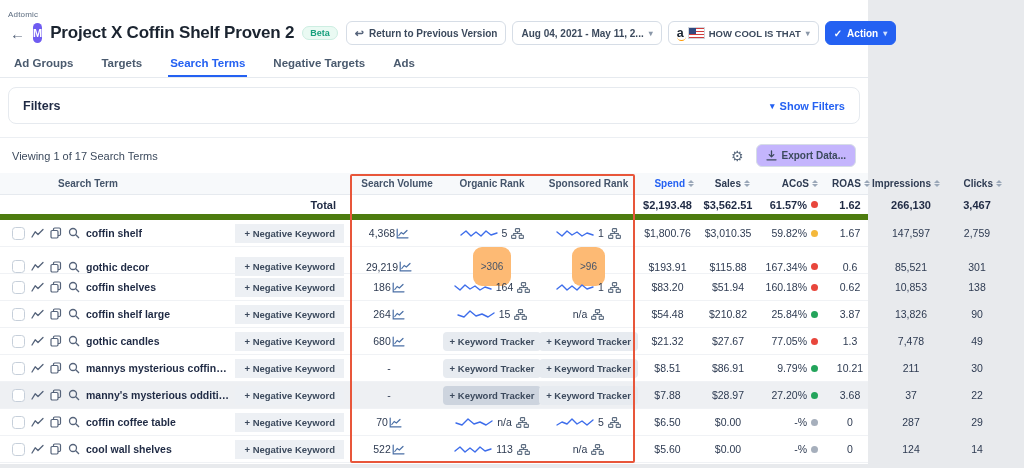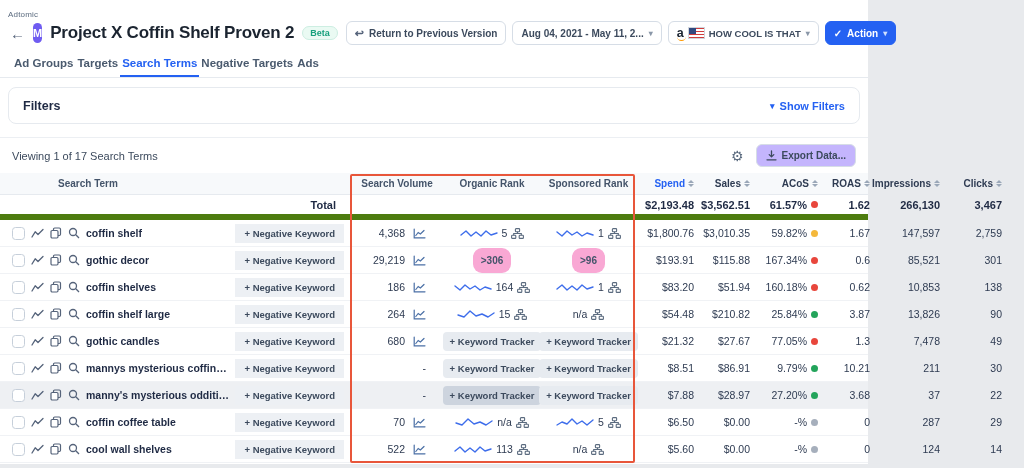--- a/index.html
+++ b/index.html
@@ -28,7 +28,7 @@
   .acct{font-size:9.5px;font-weight:700}
   .action{background:#2461F2;border-color:#2461F2;color:#fff}
 
-  .tabs{display:flex;padding:0 12px;height:28px;border-bottom:1px solid #e6eaef;align-items:flex-end}
+  .tabs{display:flex;gap:24px;padding:0 12px;height:28px;border-bottom:1px solid #e6eaef;align-items:flex-end}
   .tab{font-size:11.5px;color:#4a5a6e;font-weight:600;padding:0 2px 8px;cursor:pointer}
   .tab.active{color:#2461F2;border-bottom:2px solid #2461F2;padding-bottom:6px}
 

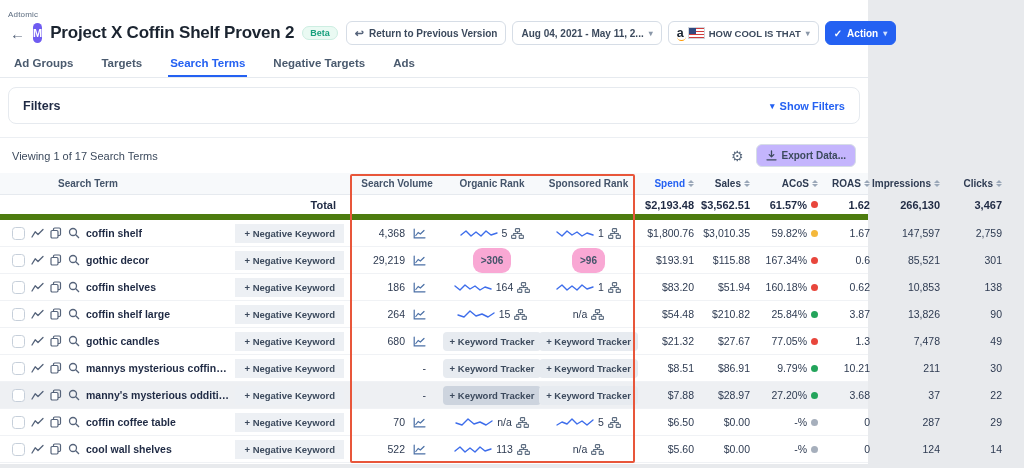--- a/index.html
+++ b/index.html
@@ -69,7 +69,7 @@
   .badge{background:#f9a8d4;border-radius:9px;padding:7px 8px;font-size:10px;font-weight:700;color:#44546a}
   .tracker{background:#e7ebf0;border:none;border-radius:4px;font-size:9.5px;font-weight:600;color:#3c4a5d;padding:4px 7px;white-space:nowrap;cursor:pointer;font-family:inherit}
   .tracker.pressed{background:#cdd4de}
-  .c-num{text-align:right;padding-right:6px;white-space:nowrap}
+  .c-num{text-align:center;white-space:nowrap}
   .c-acos{display:flex;justify-content:flex-end;align-items:center;gap:4px;padding-right:6px;white-space:nowrap}
   .dot{width:7px;height:7px;border-radius:50%;flex:none}
 

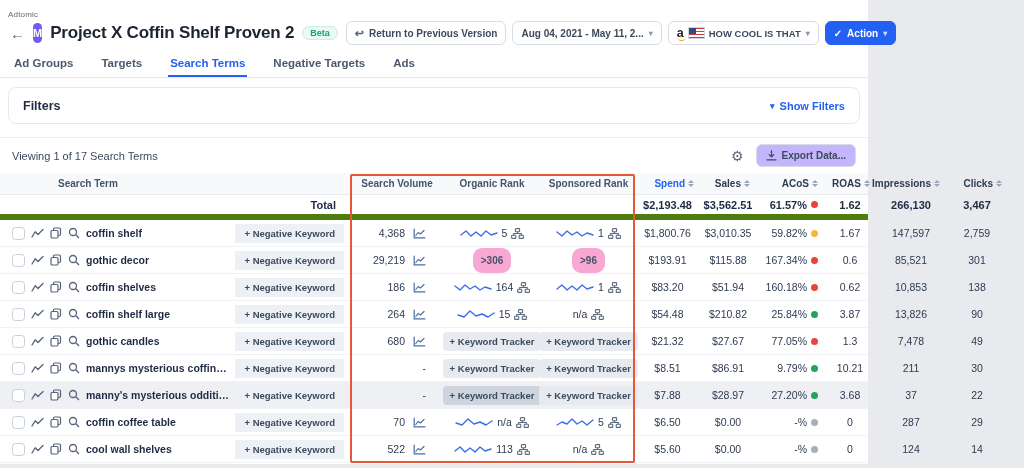--- a/index.html
+++ b/index.html
@@ -64,7 +64,7 @@
   .ricon{flex:none;display:flex;align-items:center;cursor:pointer}
   .term{font-weight:700;color:#1f2a44;white-space:nowrap;overflow:hidden;text-overflow:ellipsis;flex:1;min-width:0}
   .neg-btn{flex:none;margin-left:auto;background:#edf0f4;border:none;border-radius:0;font-size:9.5px;font-weight:600;color:#3c4a5d;padding:4px 9px;white-space:nowrap;cursor:pointer;font-family:inherit}
-  .c-vol{display:flex;justify-content:flex-end;align-items:center;gap:8px;padding-right:16px}
+  .c-vol{display:flex;justify-content:center;align-items:center;gap:1px;padding-right:16px}
   .c-rank{display:flex;justify-content:center;align-items:center;gap:4px;min-width:0}
   .badge{background:#f9a8d4;border-radius:9px;padding:7px 8px;font-size:10px;font-weight:700;color:#44546a}
   .tracker{background:#e7ebf0;border:none;border-radius:4px;font-size:9.5px;font-weight:600;color:#3c4a5d;padding:4px 7px;white-space:nowrap;cursor:pointer;font-family:inherit}

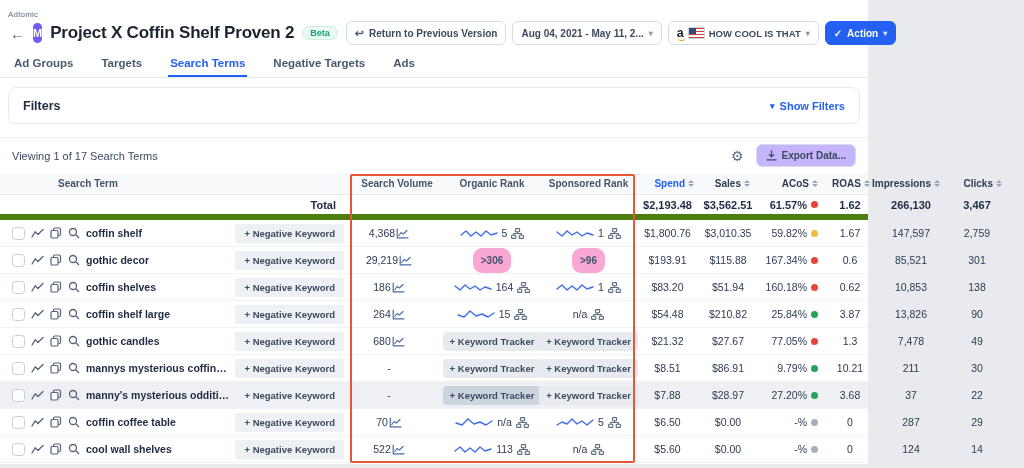--- a/index.html
+++ b/index.html
@@ -66,7 +66,7 @@
   .neg-btn{flex:none;margin-left:auto;background:#edf0f4;border:none;border-radius:0;font-size:9.5px;font-weight:600;color:#3c4a5d;padding:4px 9px;white-space:nowrap;cursor:pointer;font-family:inherit}
   .c-vol{display:flex;justify-content:center;align-items:center;gap:1px;padding-right:16px}
   .c-rank{display:flex;justify-content:center;align-items:center;gap:4px;min-width:0}
-  .badge{background:#f9a8d4;border-radius:9px;padding:7px 8px;font-size:10px;font-weight:700;color:#44546a}
+  .badge{background:#fdba74;border-radius:9px;padding:14px 8px;font-size:10px;font-weight:400;color:#44546a}
   .tracker{background:#e7ebf0;border:none;border-radius:4px;font-size:9.5px;font-weight:600;color:#3c4a5d;padding:4px 7px;white-space:nowrap;cursor:pointer;font-family:inherit}
   .tracker.pressed{background:#cdd4de}
   .c-num{text-align:center;white-space:nowrap}

